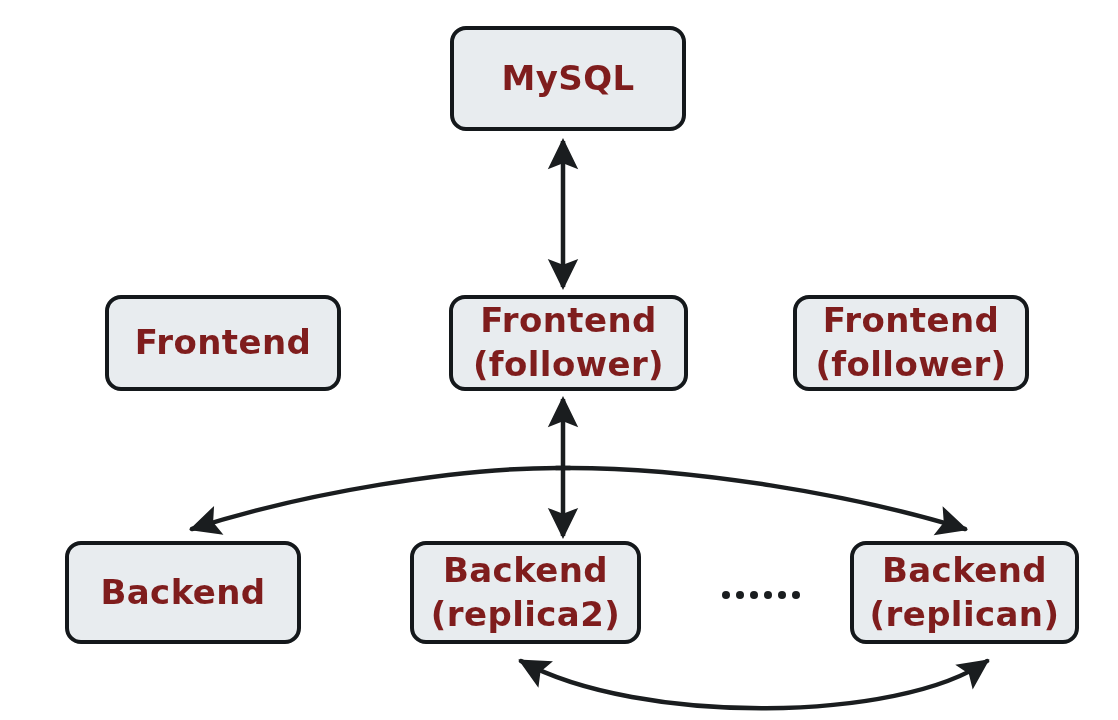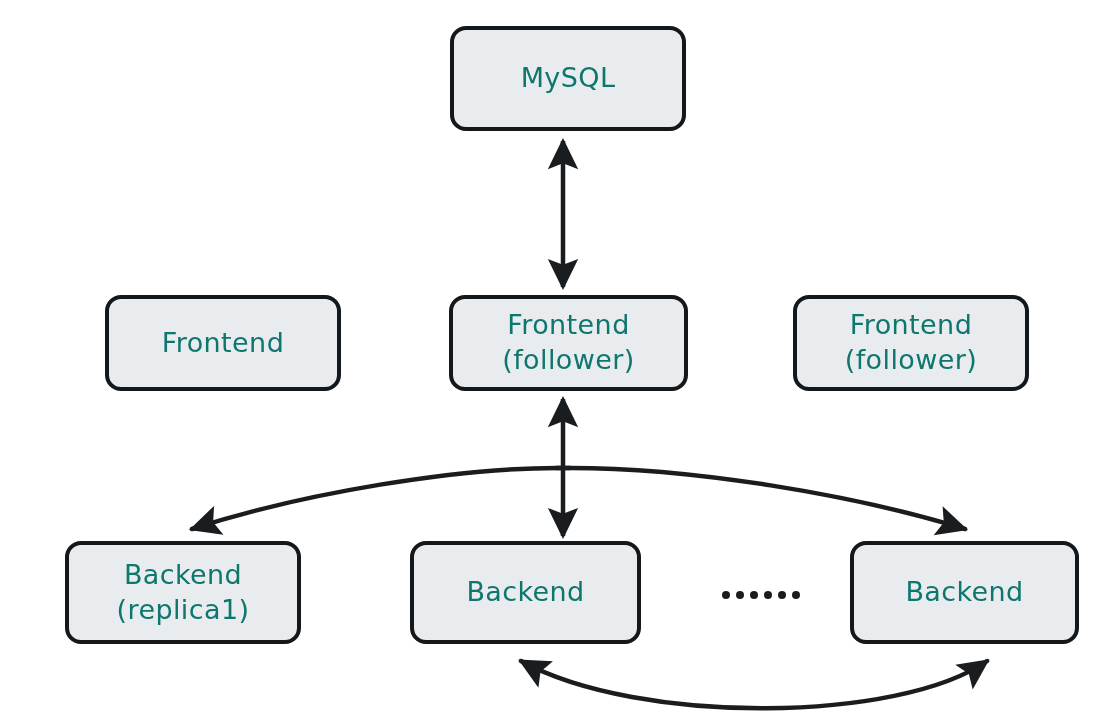--- a/index.html
+++ b/index.html
@@ -42,14 +42,14 @@
   }
   .node-line {
     display: block;
-    color: #0f766e;
+    color: #7f1d1d;
     font-family: "DejaVu Sans", sans-serif;
-    font-size: 27px;
+    font-size: 34px;
     line-height: 1.28;
     letter-spacing: 0.4px;
     white-space: nowrap;
     text-align: center;
-    font-weight: 400;
+    font-weight: 700;
   }
   
   #node-mysql      { left: 450px; top: 26px;  width: 236px; height: 105px; }

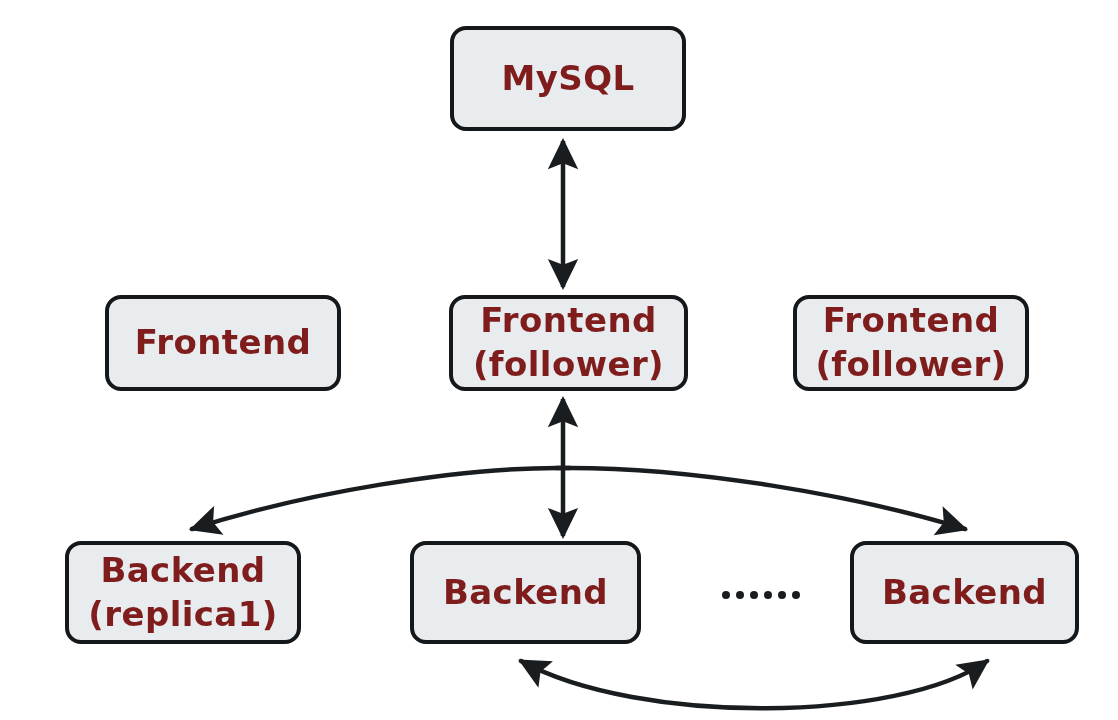--- a/index.html
+++ b/index.html
@@ -140,7 +140,6 @@
 
   <div class="node" id="node-be-rep1">
     <span class="node-line">Backend</span>
-    <span class="node-line">(replica1)</span>
   </div>
 
   <div class="node" id="node-be-rep2">

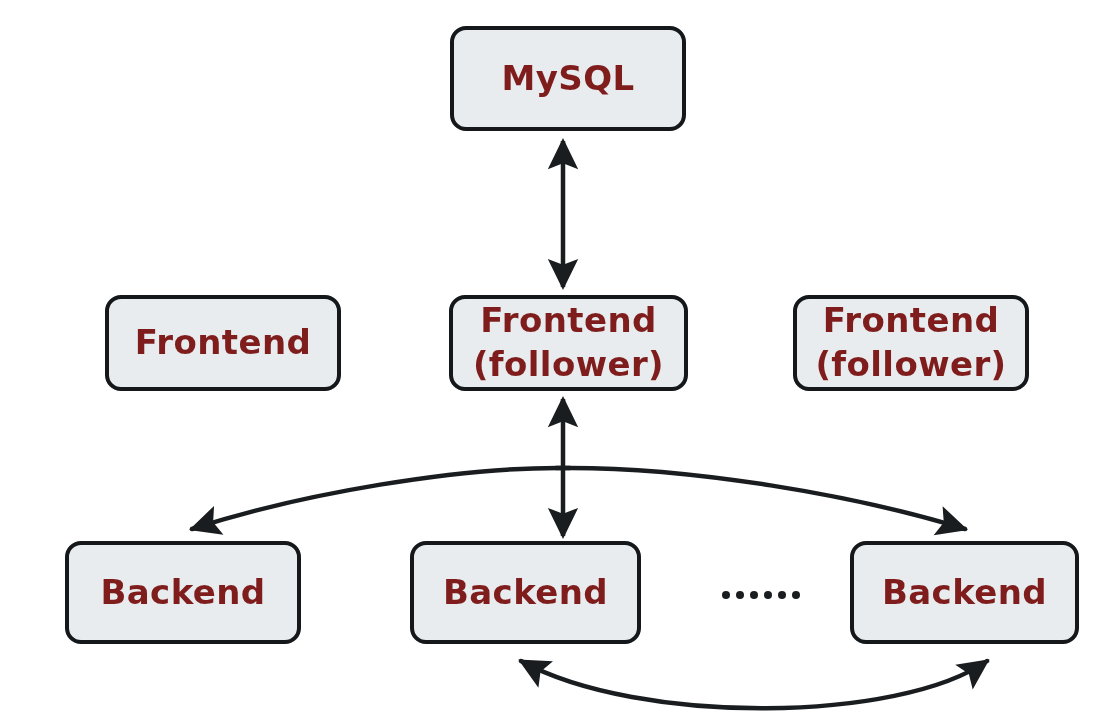--- a/index.html
+++ b/index.html
@@ -144,6 +144,7 @@
 
   <div class="node" id="node-be-rep2">
     <span class="node-line">Backend</span>
+    <span class="node-line">(replica2)</span>
   </div>
 
   <div class="node" id="node-be-repn">

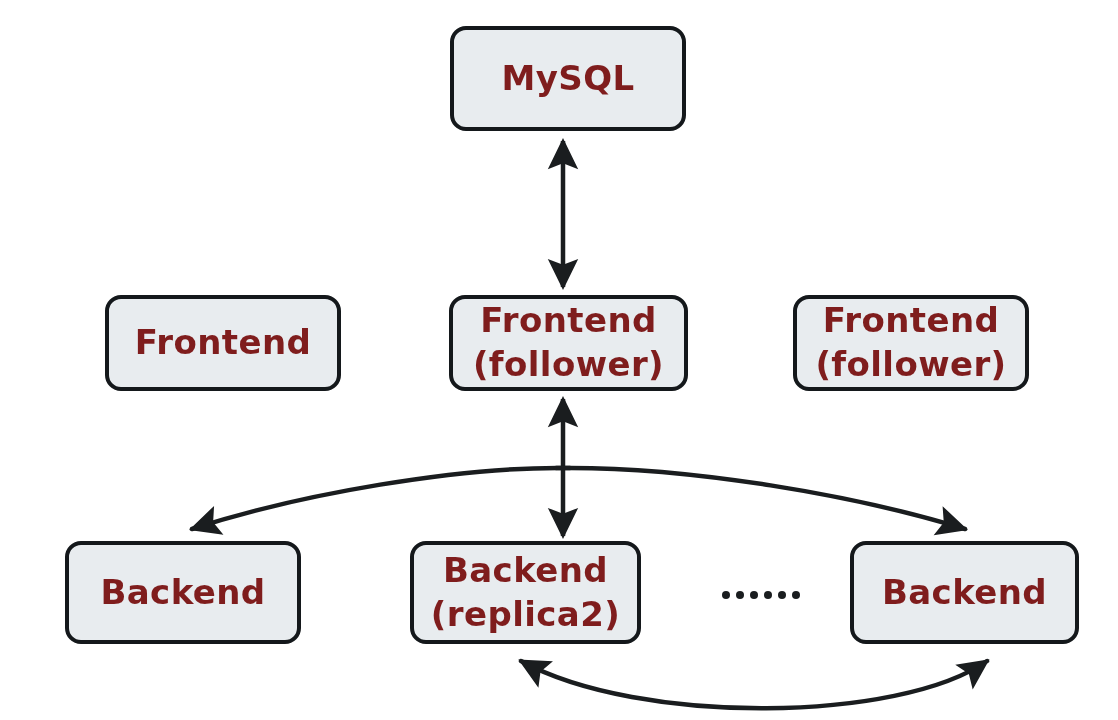--- a/index.html
+++ b/index.html
@@ -149,6 +149,7 @@
 
   <div class="node" id="node-be-repn">
     <span class="node-line">Backend</span>
+    <span class="node-line">(replican)</span>
   </div>
 
   <div id="ellipsis" title="......">

